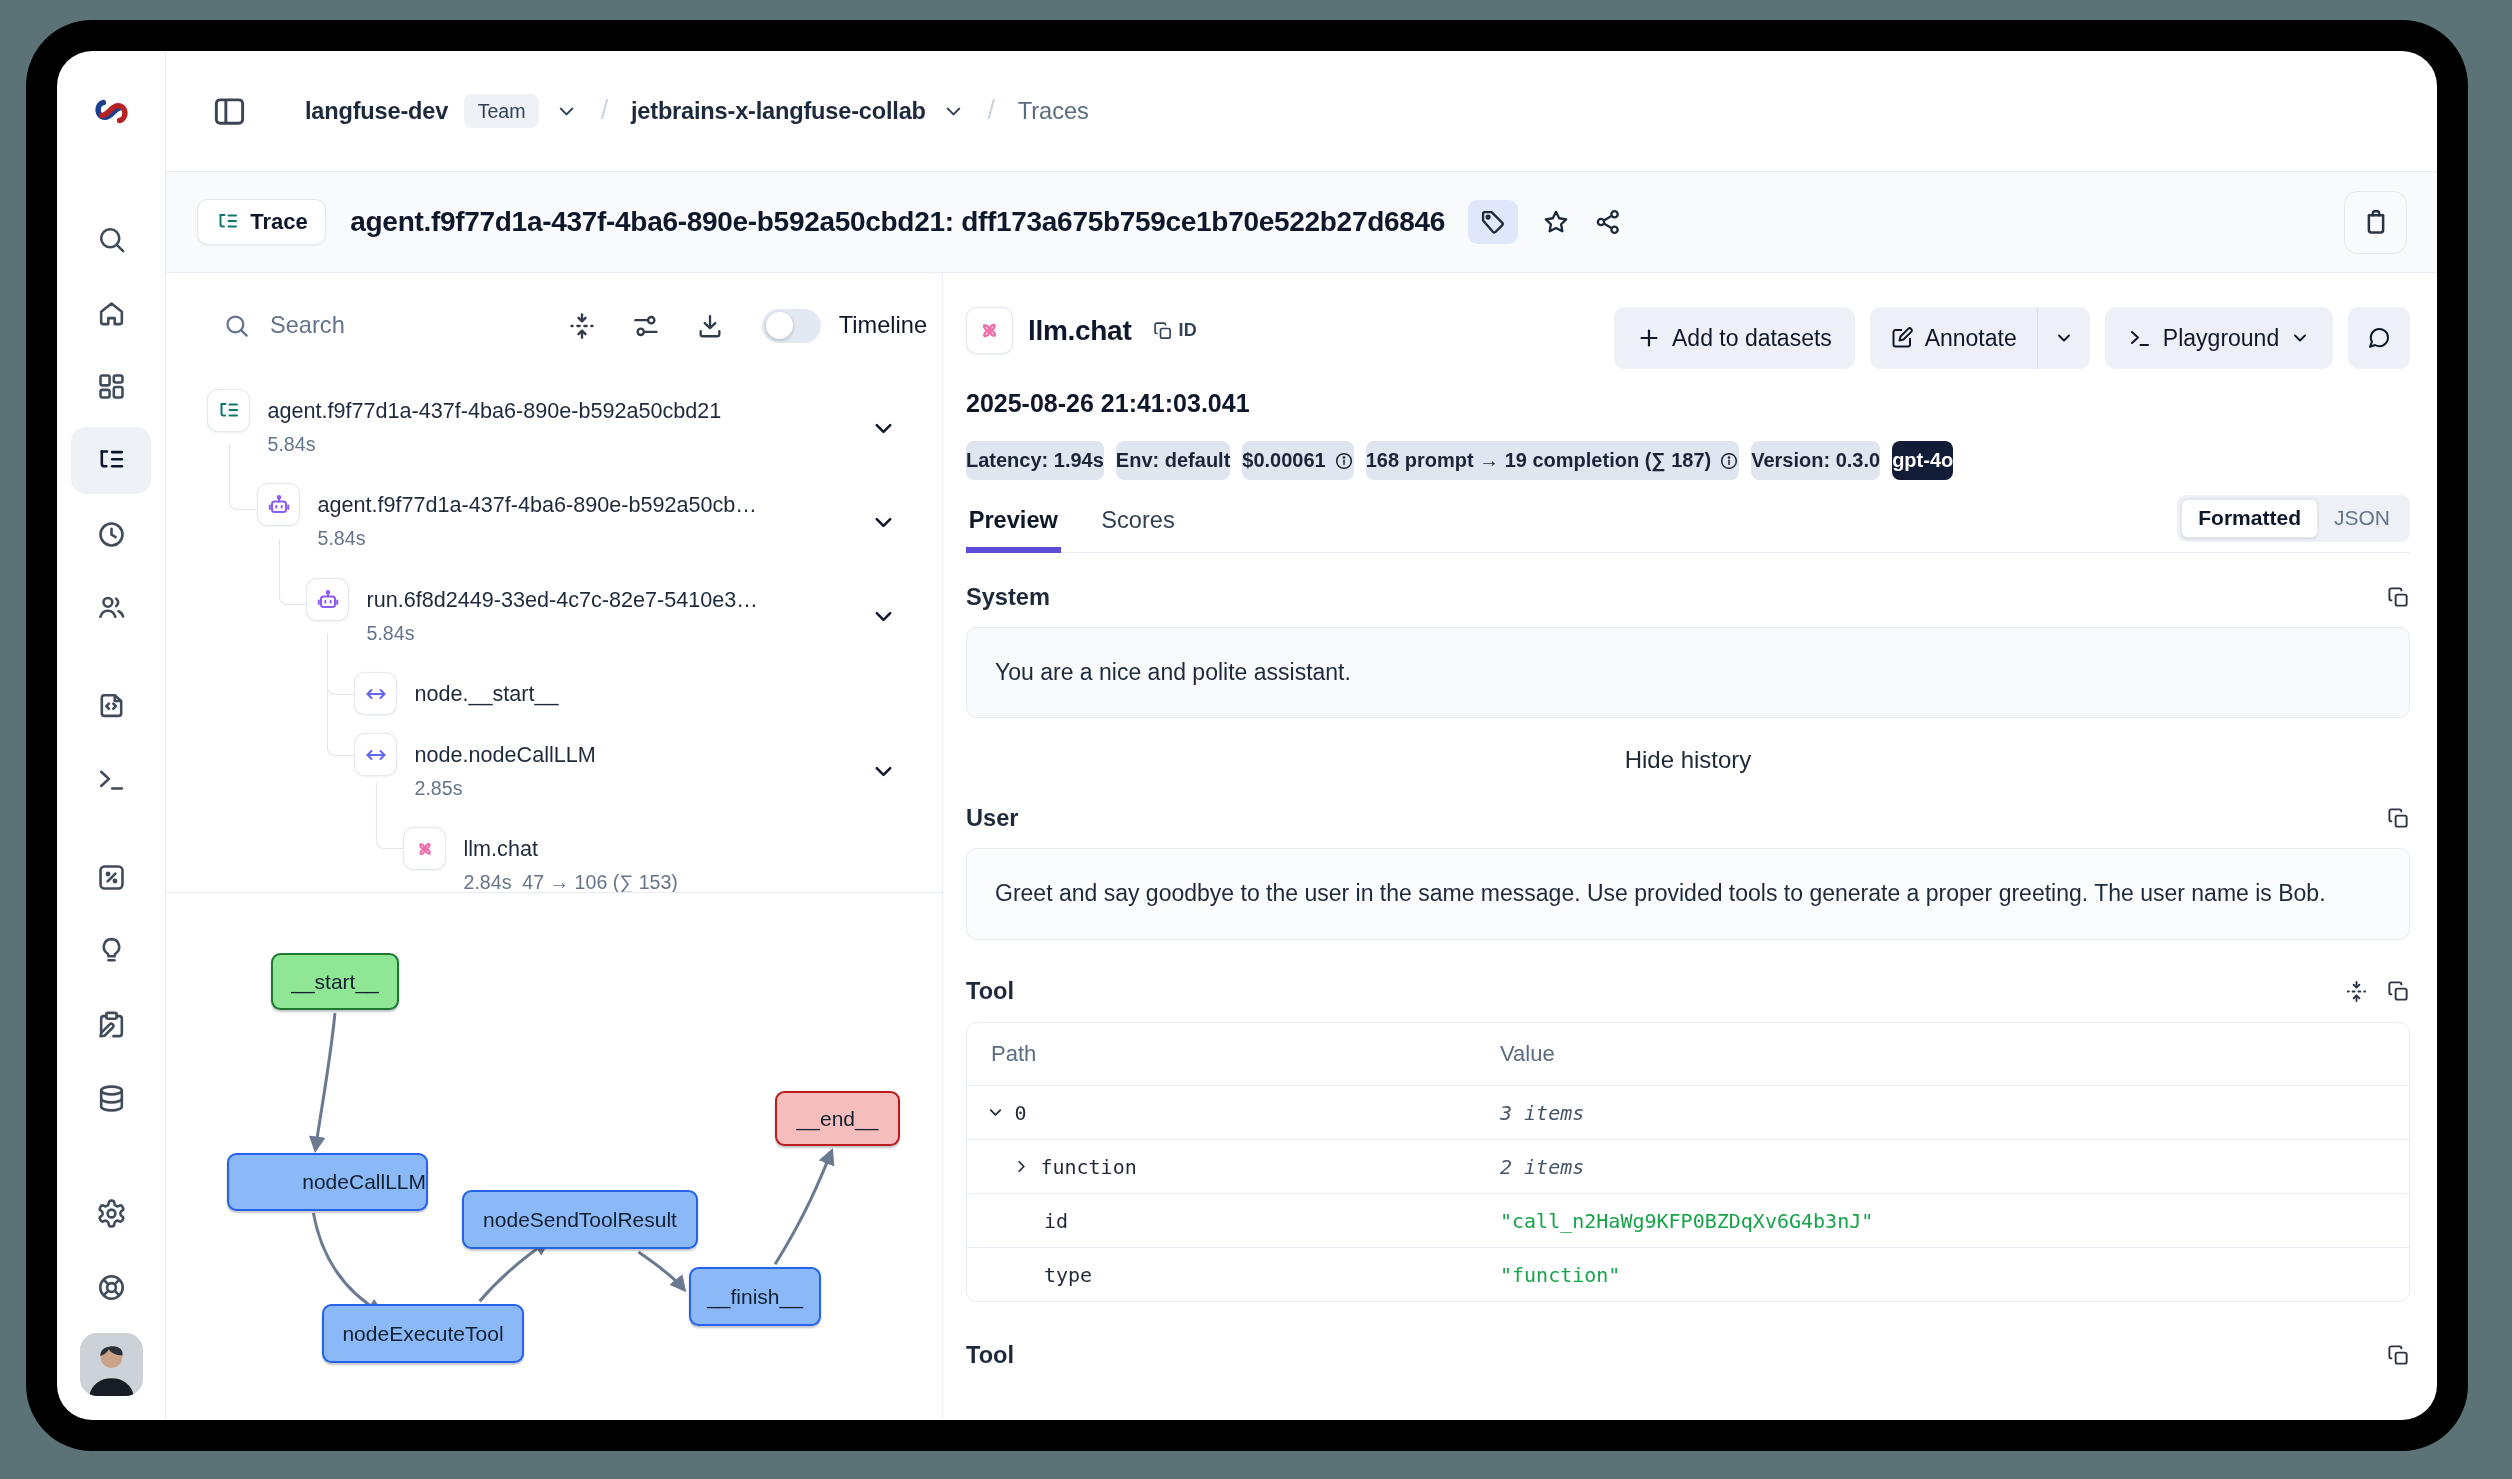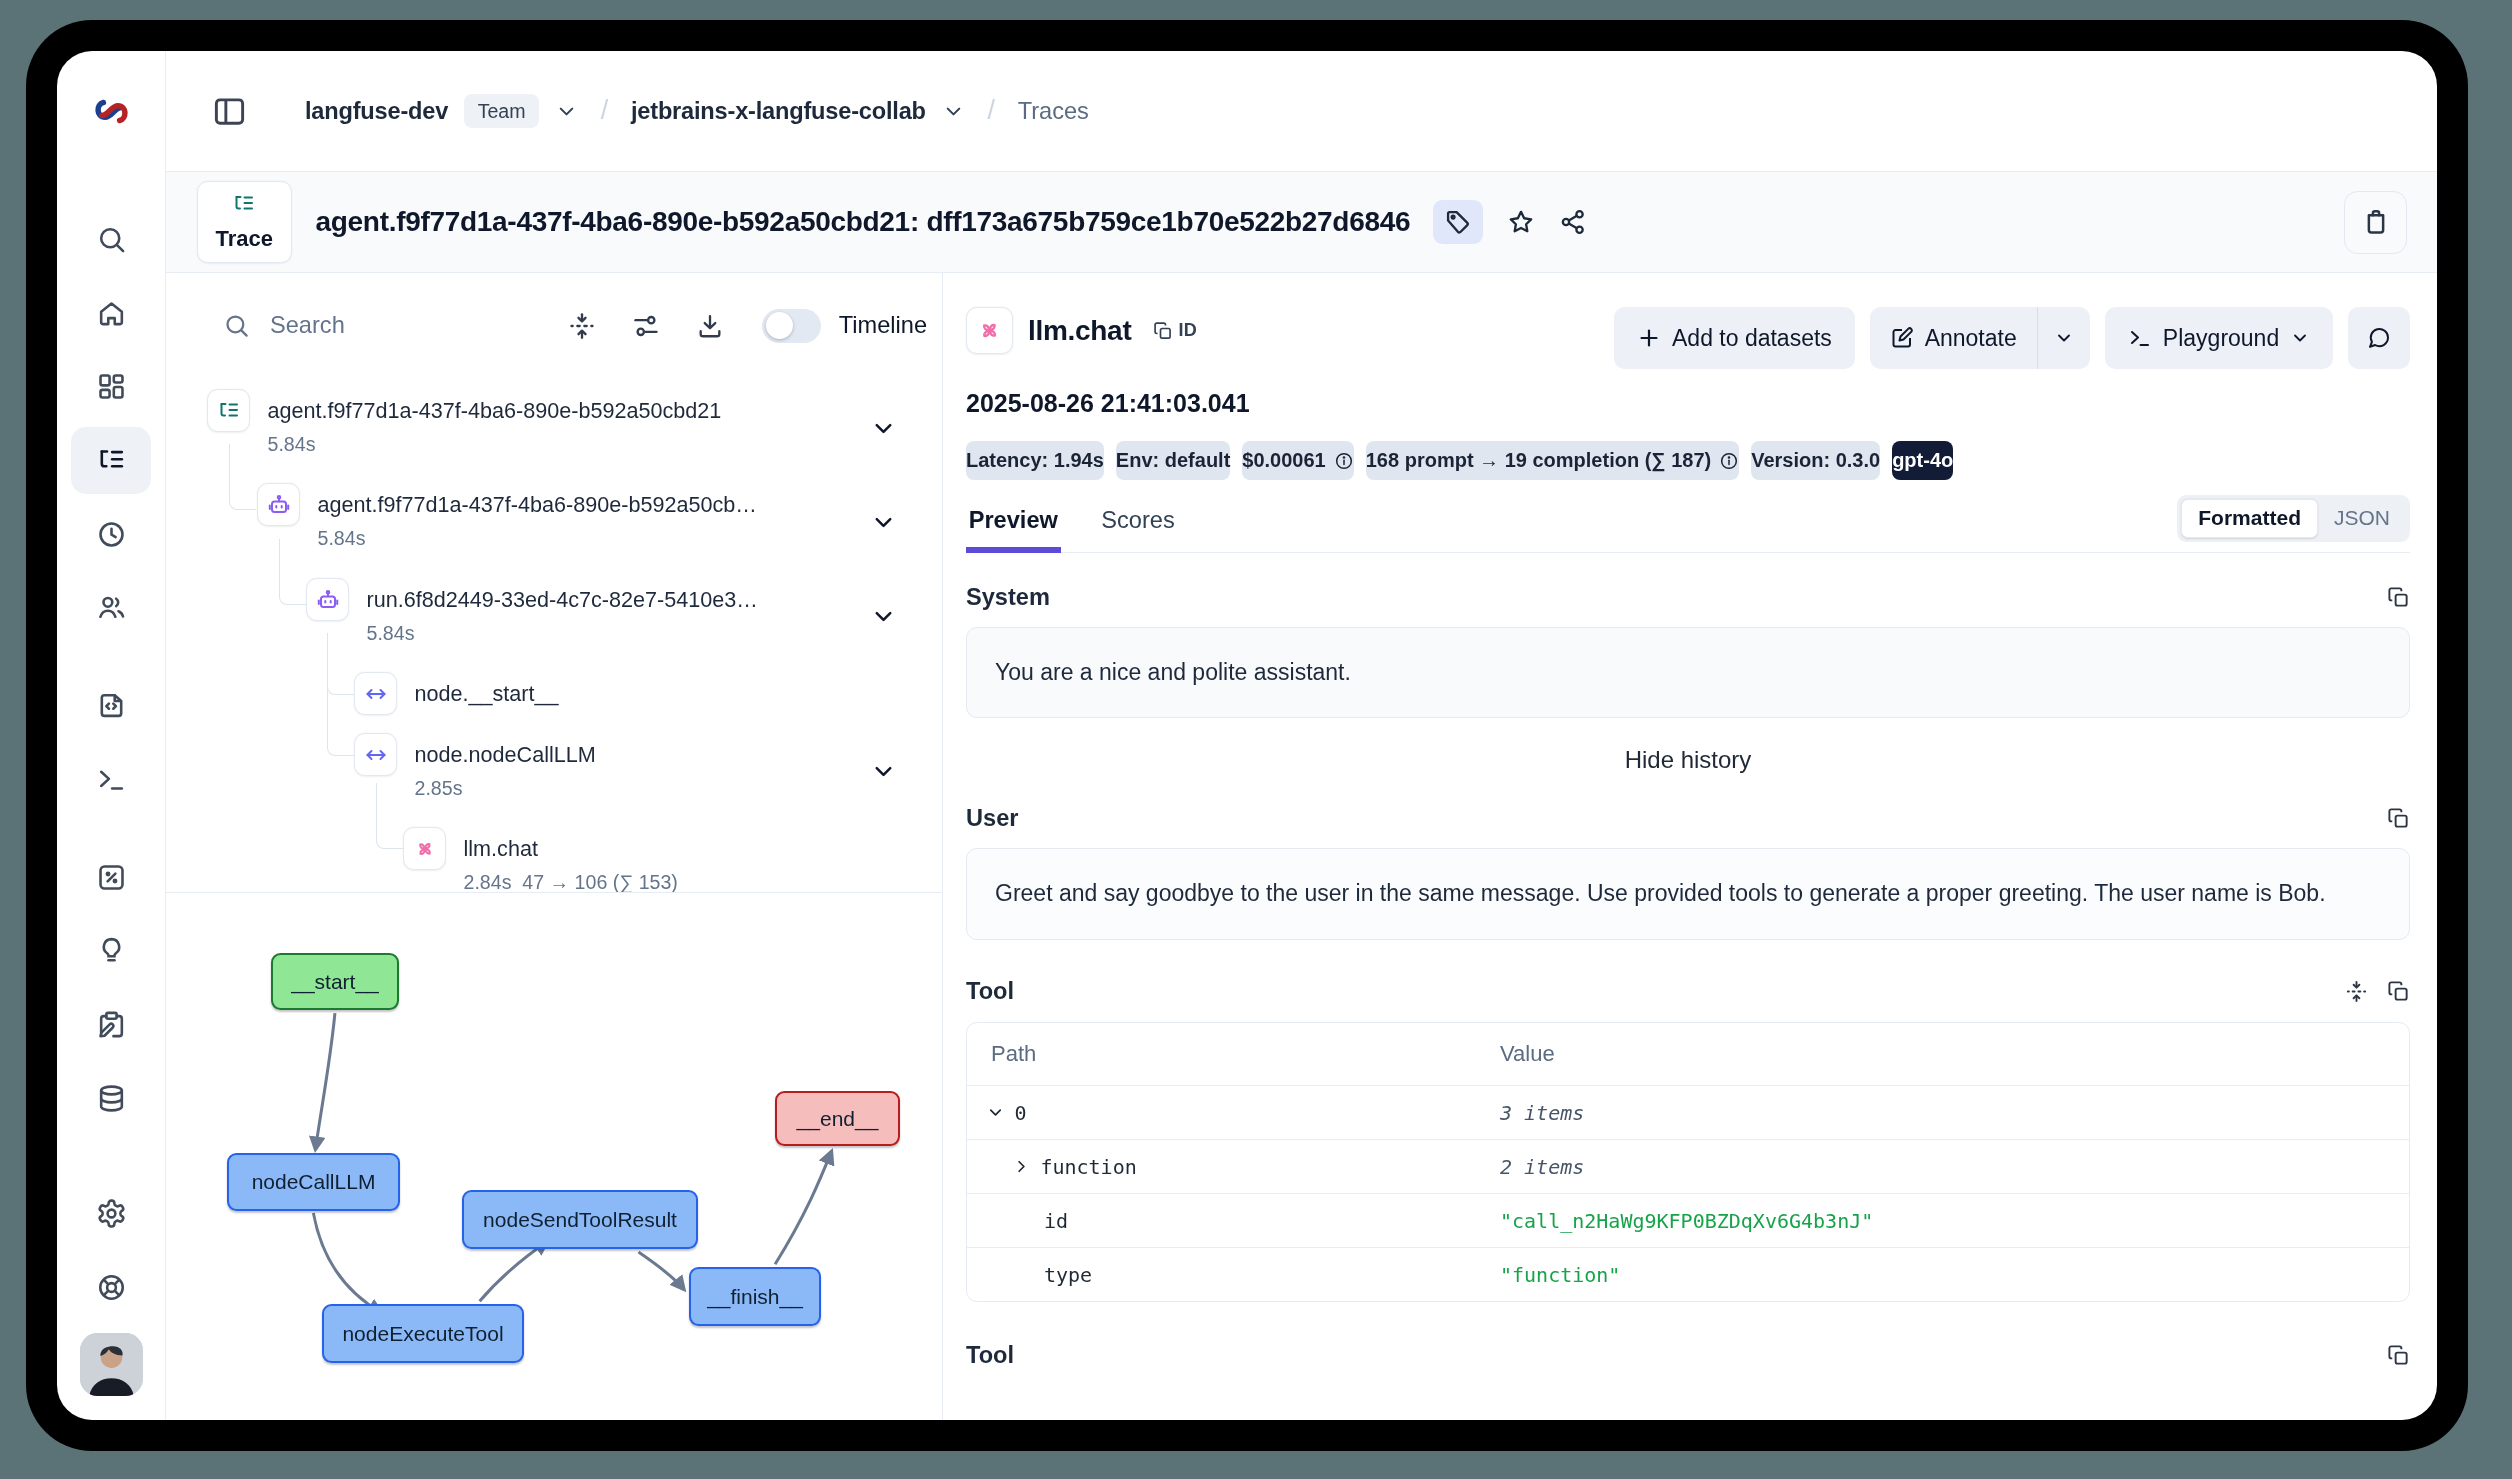--- a/index.html
+++ b/index.html
@@ -40,7 +40,7 @@
 
   
   .tracebar { height:102px; flex:0 0 102px; background:#f8fafc; border-bottom:1.3px solid #e8edf3; border-top:1.3px solid #e8edf3; display:flex; align-items:center; padding:0 30px 0 31px; }
-  .trace-chip { display:flex; align-items:center; gap:10.8px; background:#fff; border:1.3px solid #e2e8f0; border-radius:10.8px; padding:9.4px 17.5px; box-shadow:0 0.7px 2px rgba(15,23,42,.06);flex-direction:column; }
+  .trace-chip { display:flex; align-items:center; gap:10.8px; background:#fff; border:1.3px solid #e2e8f0; border-radius:10.8px; padding:9.4px 17.5px; box-shadow:0 0.7px 2px rgba(15,23,42,.06); }
   .trace-chip svg { width:24px; height:24px; color:#0f766e; }
   .trace-chip span { font-size:22px; font-weight:700; color:#0f172a; }
   .trace-title { font-size:28px; font-weight:700; color:#0f172a; letter-spacing:-0.3px; margin-left:24px; white-space:nowrap; overflow:hidden; text-overflow:ellipsis; }

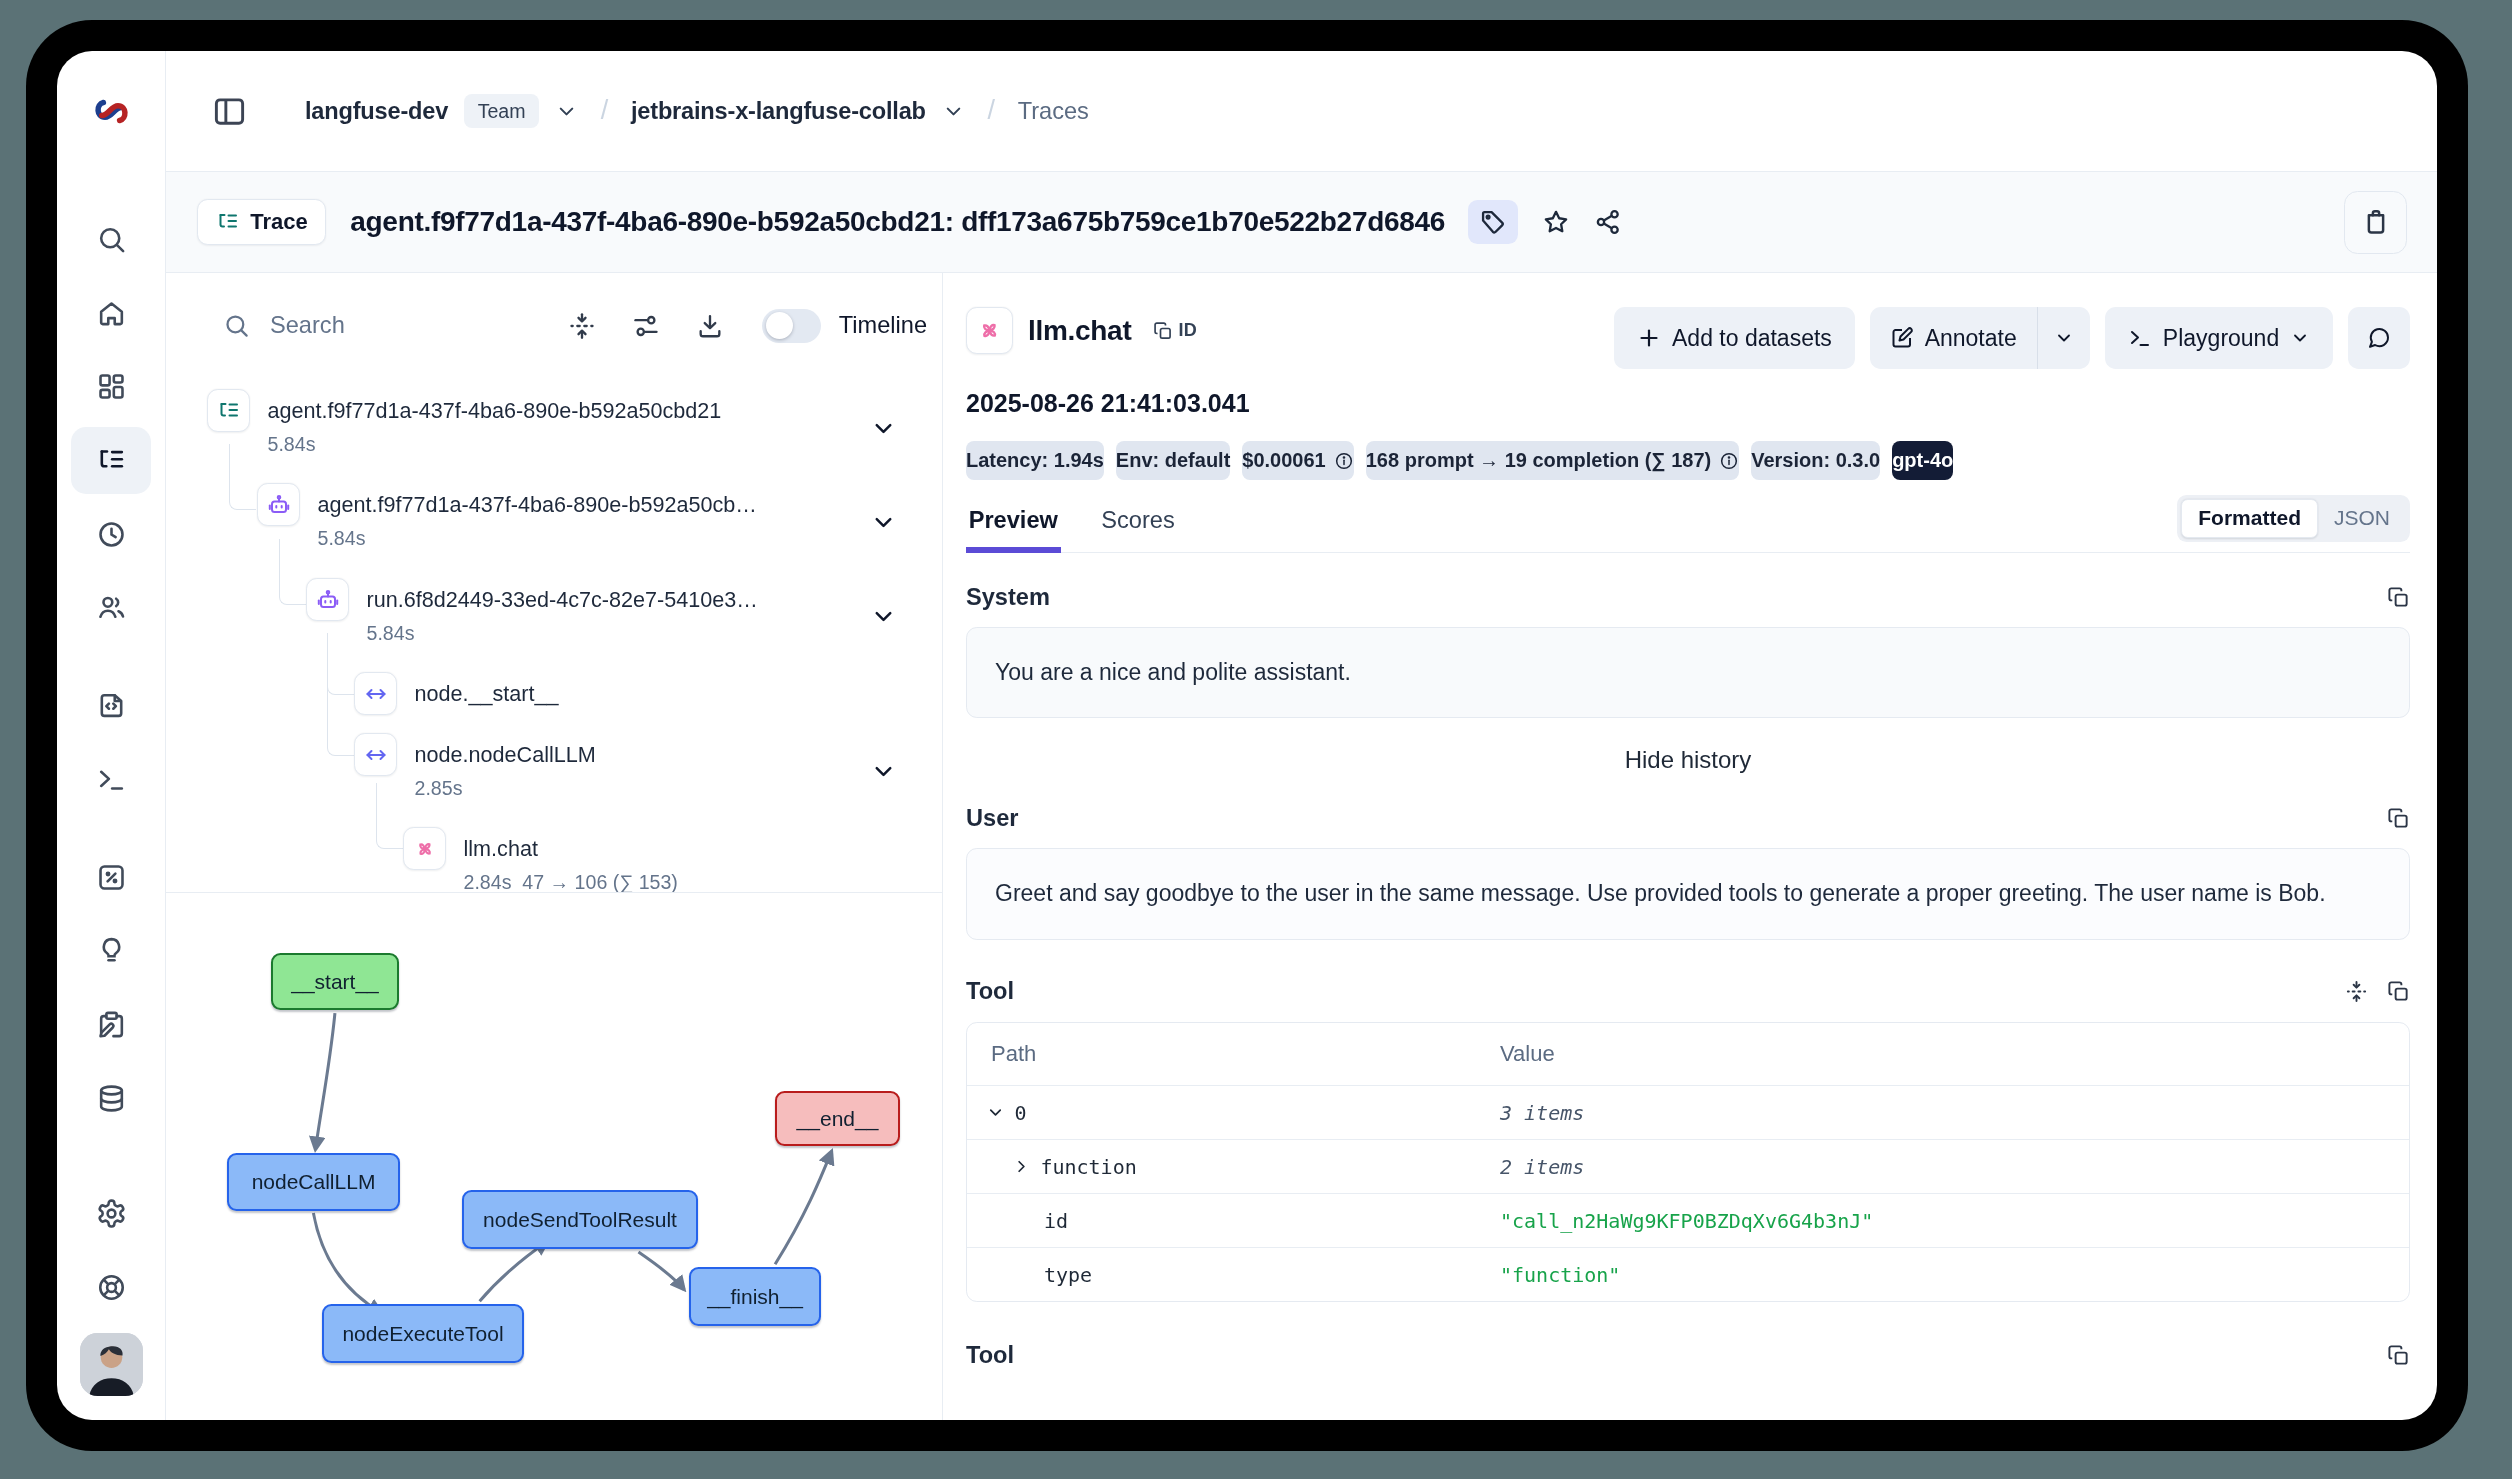--- a/index.html
+++ b/index.html
@@ -593,7 +593,7 @@
           <div class="gnode g-start" style="left:105px;top:60px;width:128px;height:57px;">
               <span>__start__</span>
             </div>
-          <div class="gnode g-step" style="left:61px;top:260px;width:173px;height:58px;">
+          <div class="gnode g-step" style="left:61px;top:260px;width:201px;height:58px;justify-content:flex-end;">
               <span>nodeCallLLM</span>
             </div>
           <div class="gnode g-step" style="left:296px;top:297px;width:236px;height:59px;">

